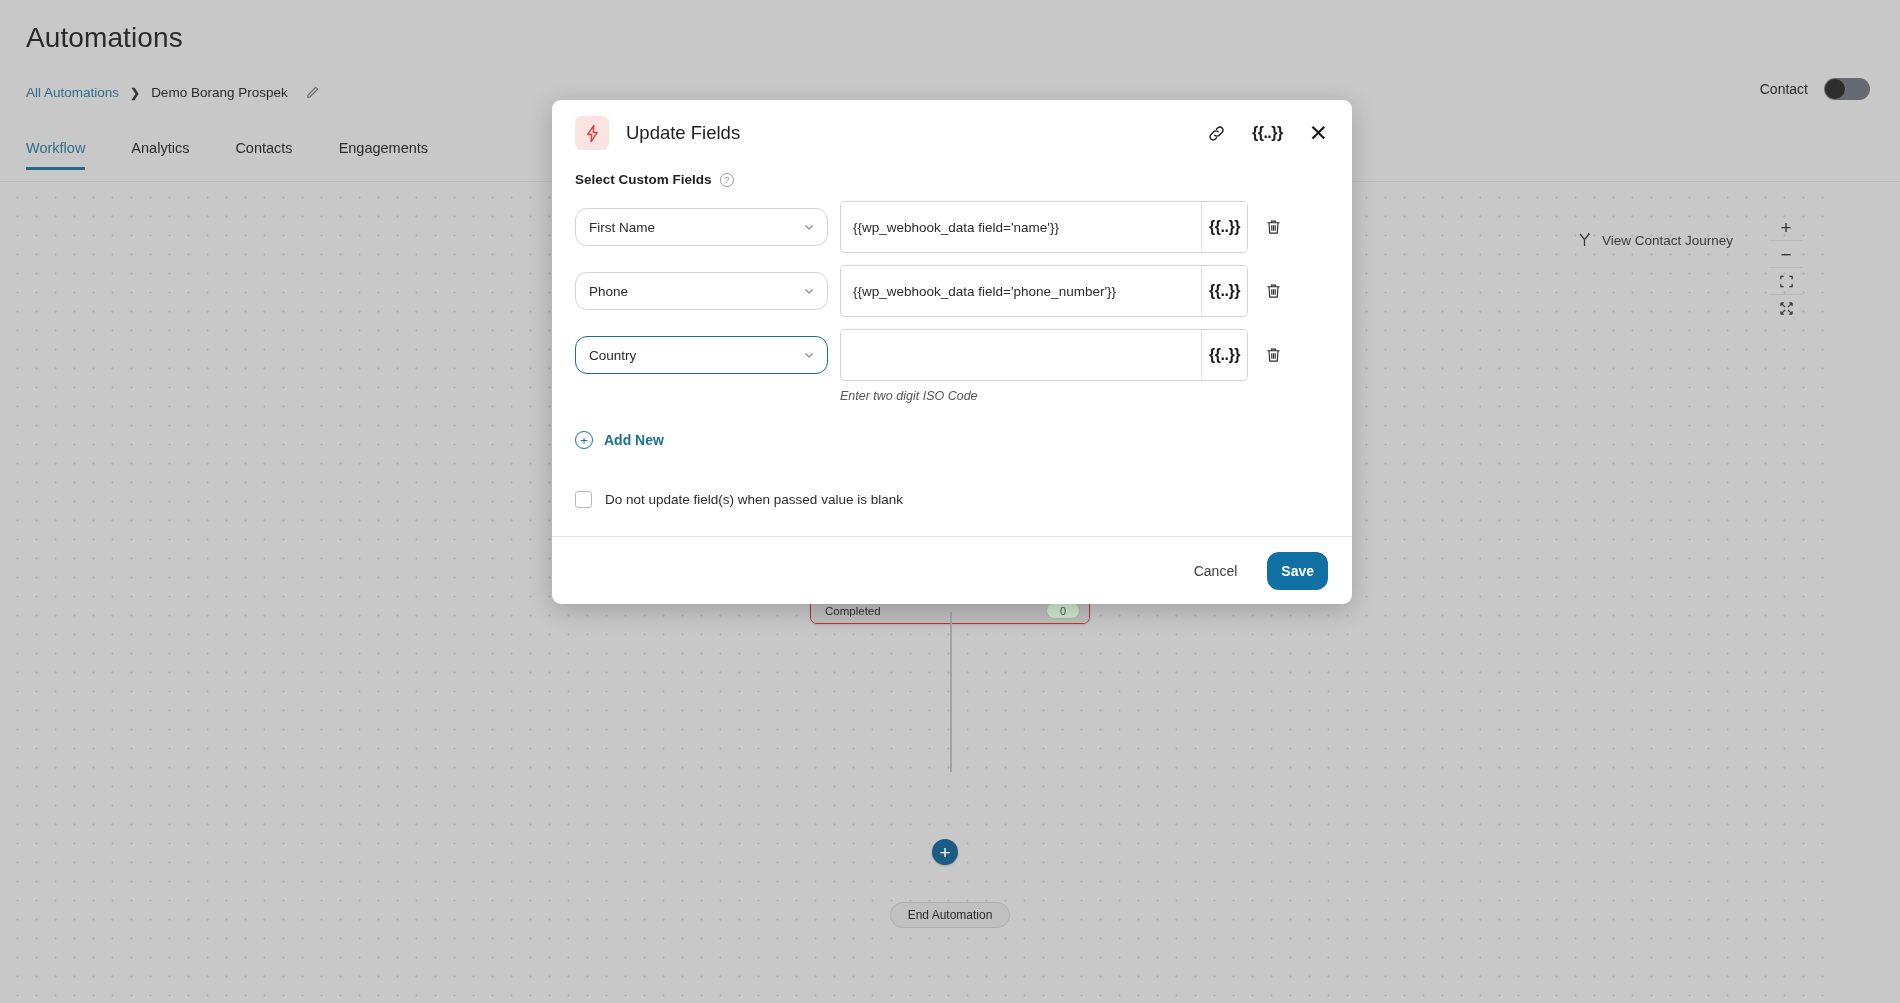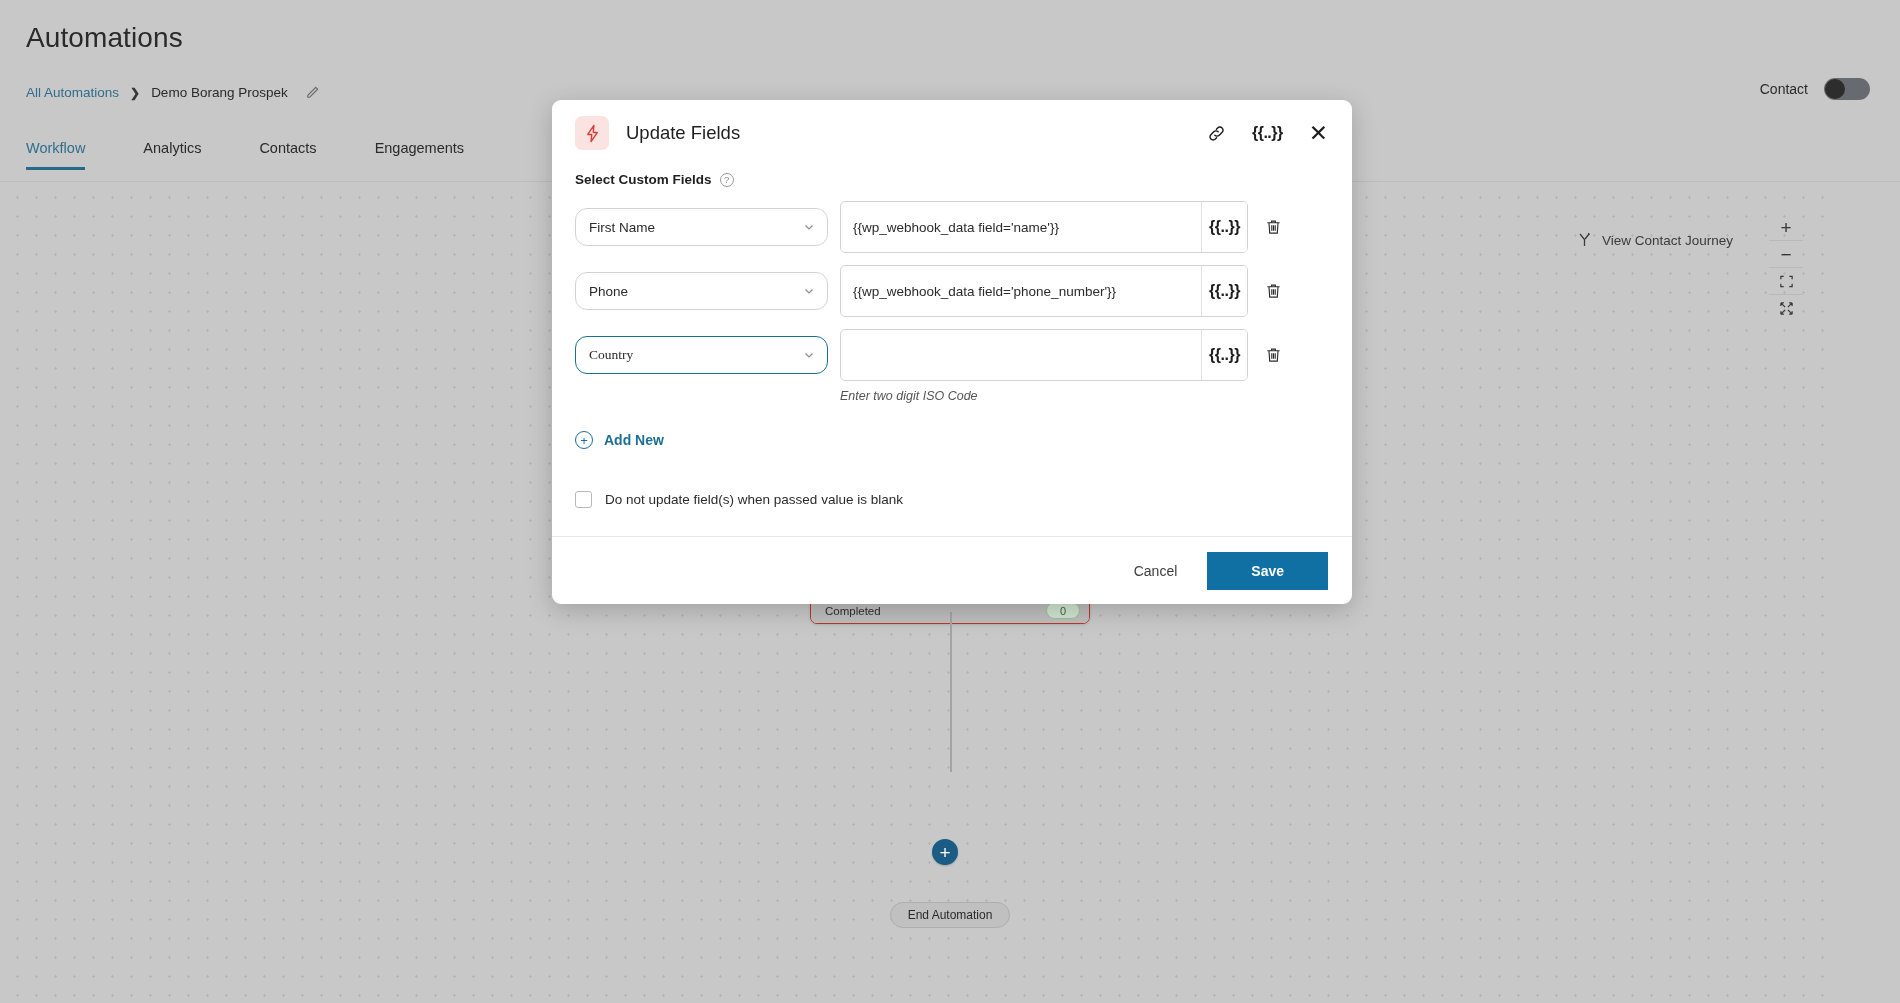--- a/index.html
+++ b/index.html
@@ -95,7 +95,7 @@
     position: absolute;
     left: 26px; top: 140px;
     display: flex;
-    gap: 12px;
+    gap: 0;
   }
   .tab {
     padding: 0 24px 14px 0;

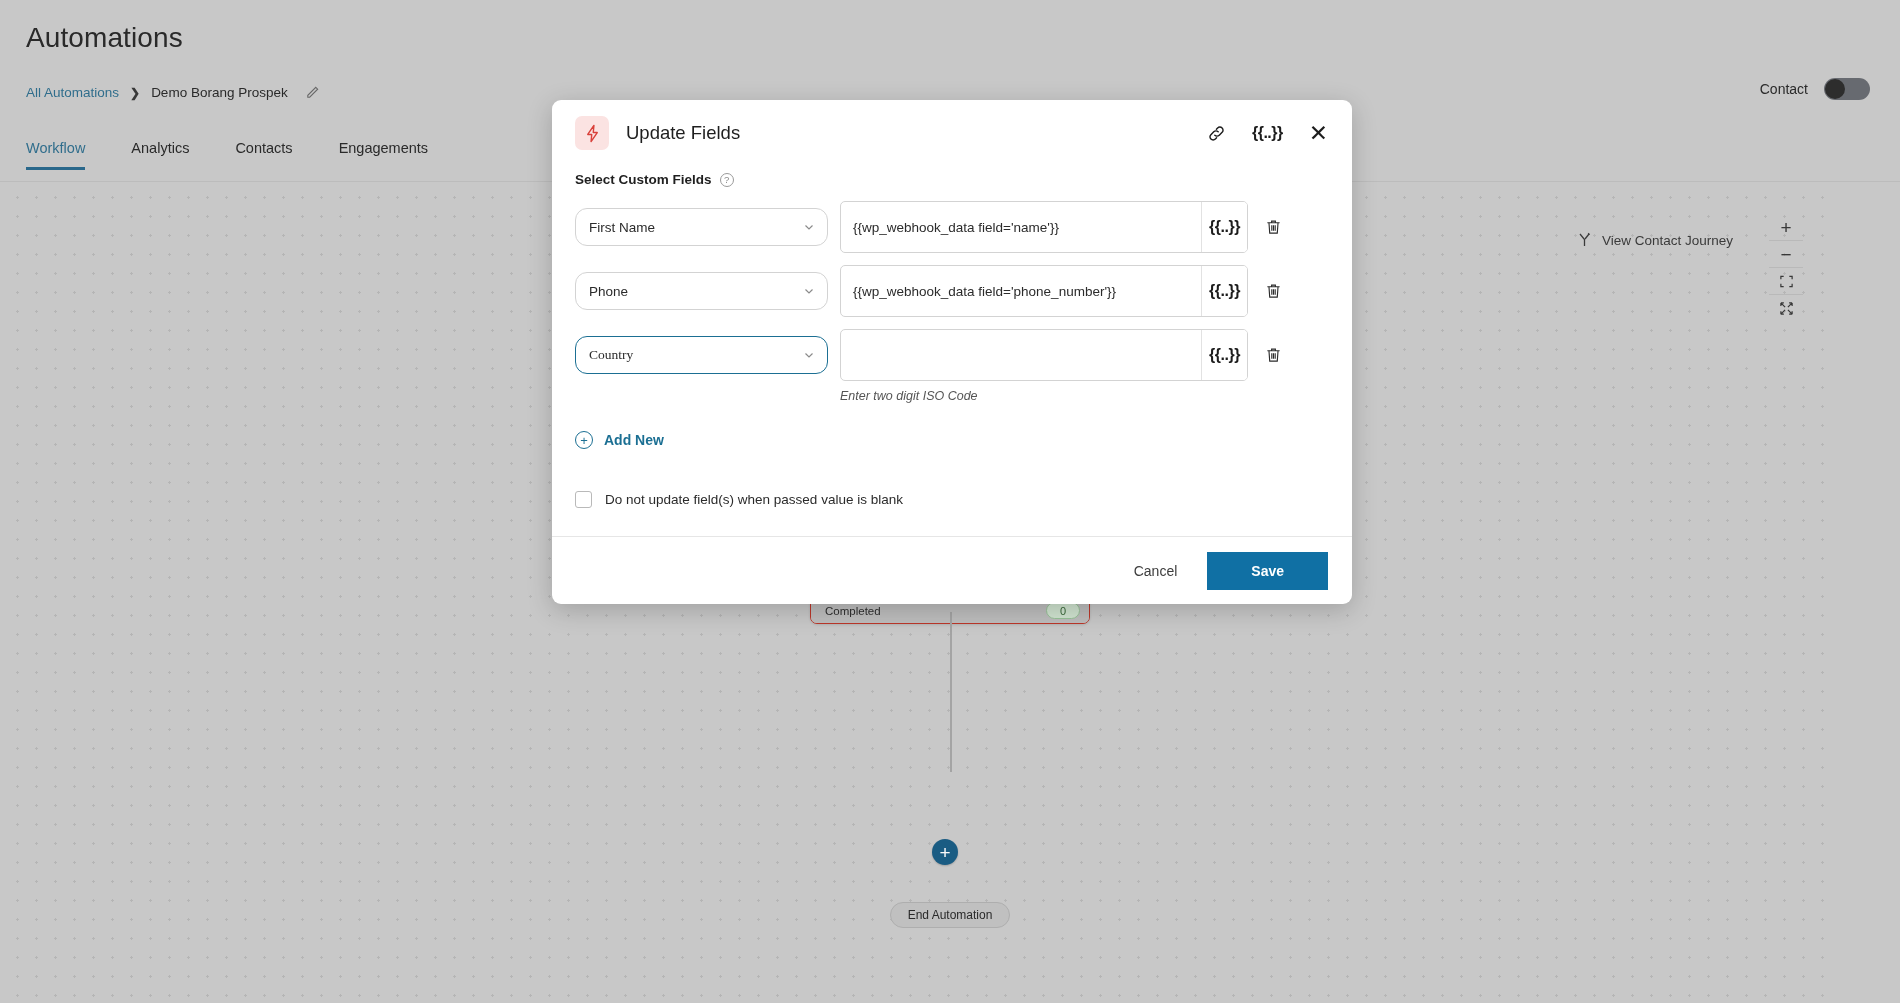--- a/index.html
+++ b/index.html
@@ -356,7 +356,6 @@
   }
   .select-box.focused {
     border: 1.6px solid #1b6f93;
-    font-family: Liberation Serif, serif;
   }
   .chev {
     margin-left: auto;

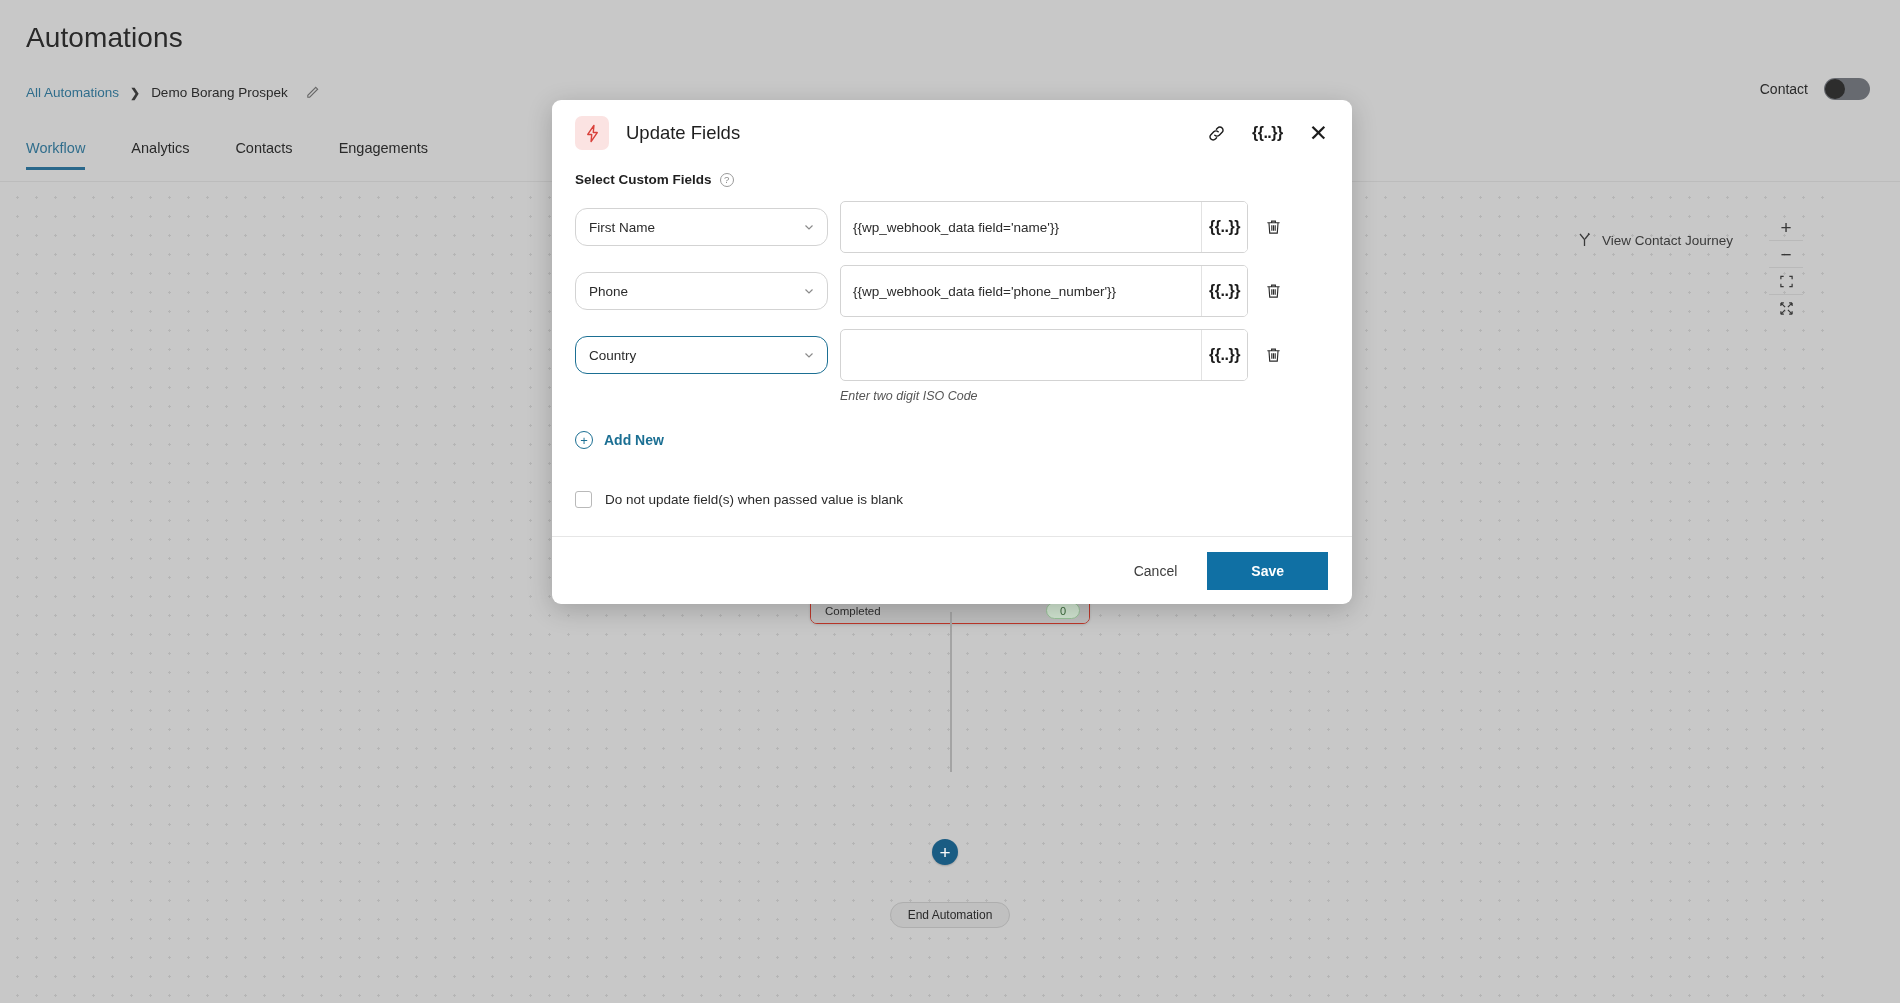--- a/index.html
+++ b/index.html
@@ -479,8 +479,8 @@
     color: #fff;
     font-size: 14px;
     font-weight: 700;
-    padding: 11px 44px;
-    border-radius: 0;
+    padding: 11px 14px;
+    border-radius: 12px;
     cursor: pointer;
     font-family: "Liberation Sans", sans-serif;
   }

